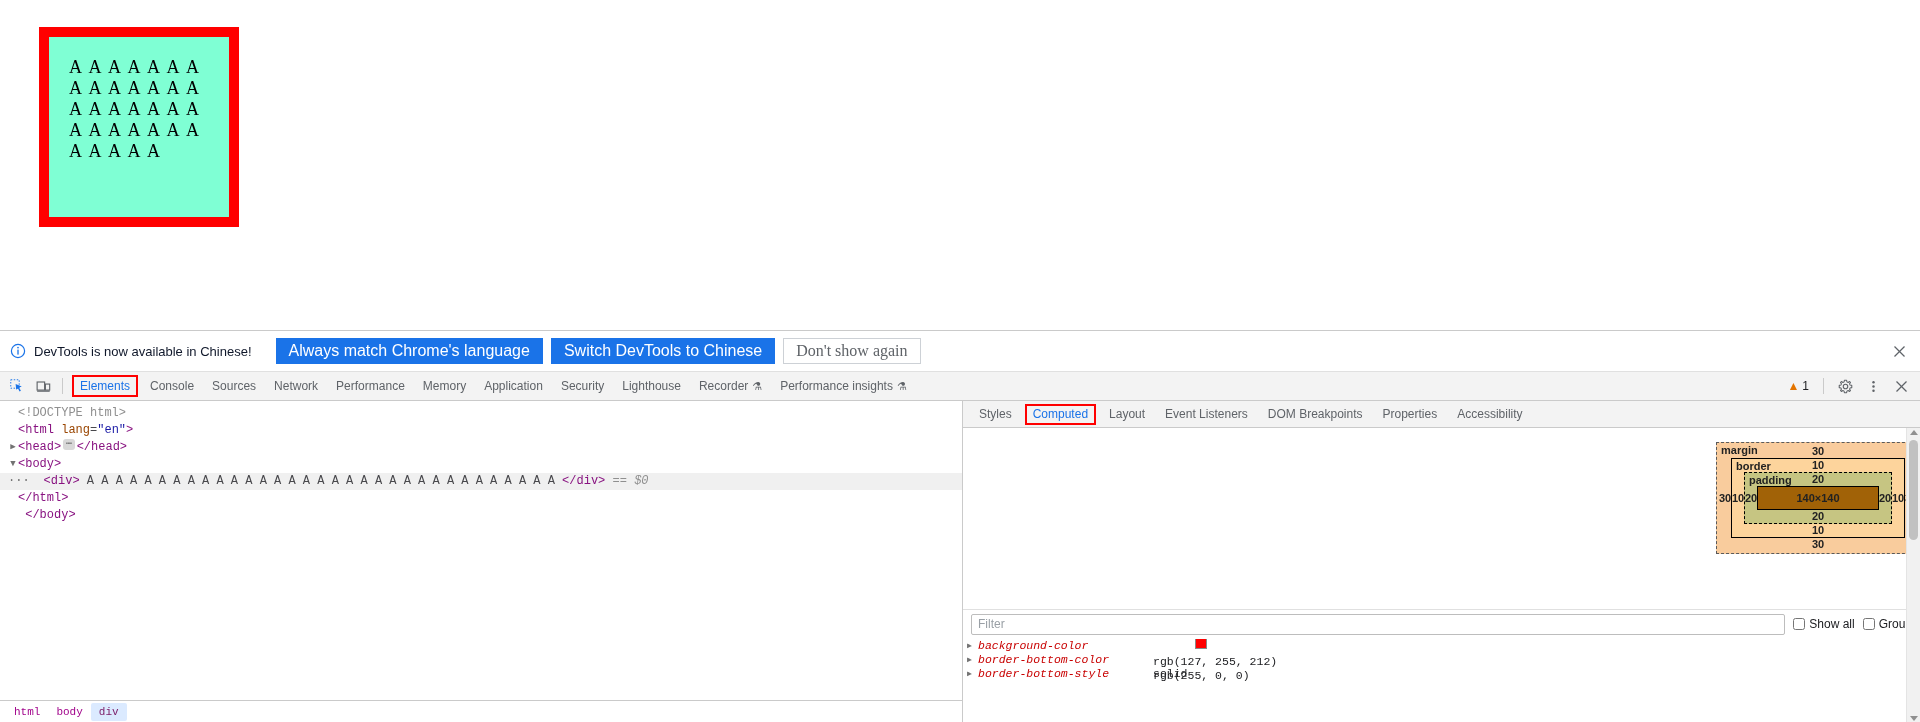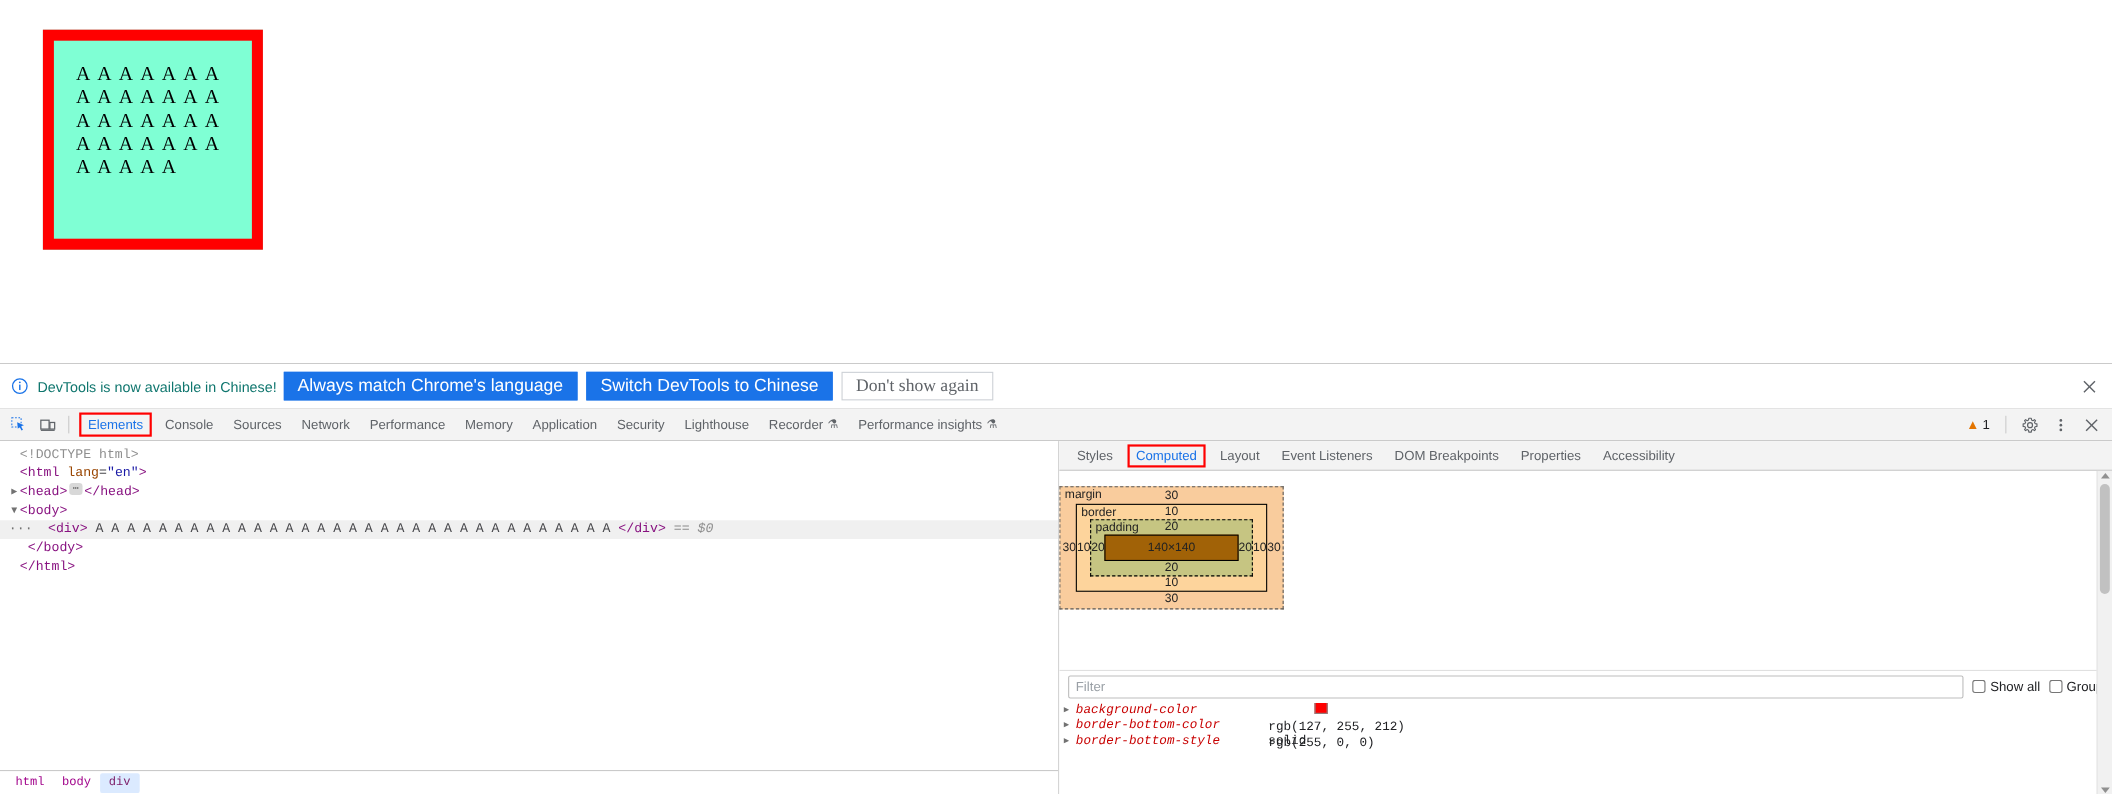--- a/index.html
+++ b/index.html
@@ -53,7 +53,7 @@
     width:16px; height:16px; margin-right:8px;
     flex:0 0 auto; display:flex; align-items:center; justify-content:center;
   }
-  .infobar-text { color:#0f766e; font-size:13px; margin-right:6px; white-space:nowrap; }
+  .infobar-text { color:#0f172a; font-size:13px; margin-right:24px; white-space:nowrap; }
   .btn-pill {
     border-radius:0; height:24px; line-height:24px;
     padding:0 12px; font-size:16px; cursor:pointer;

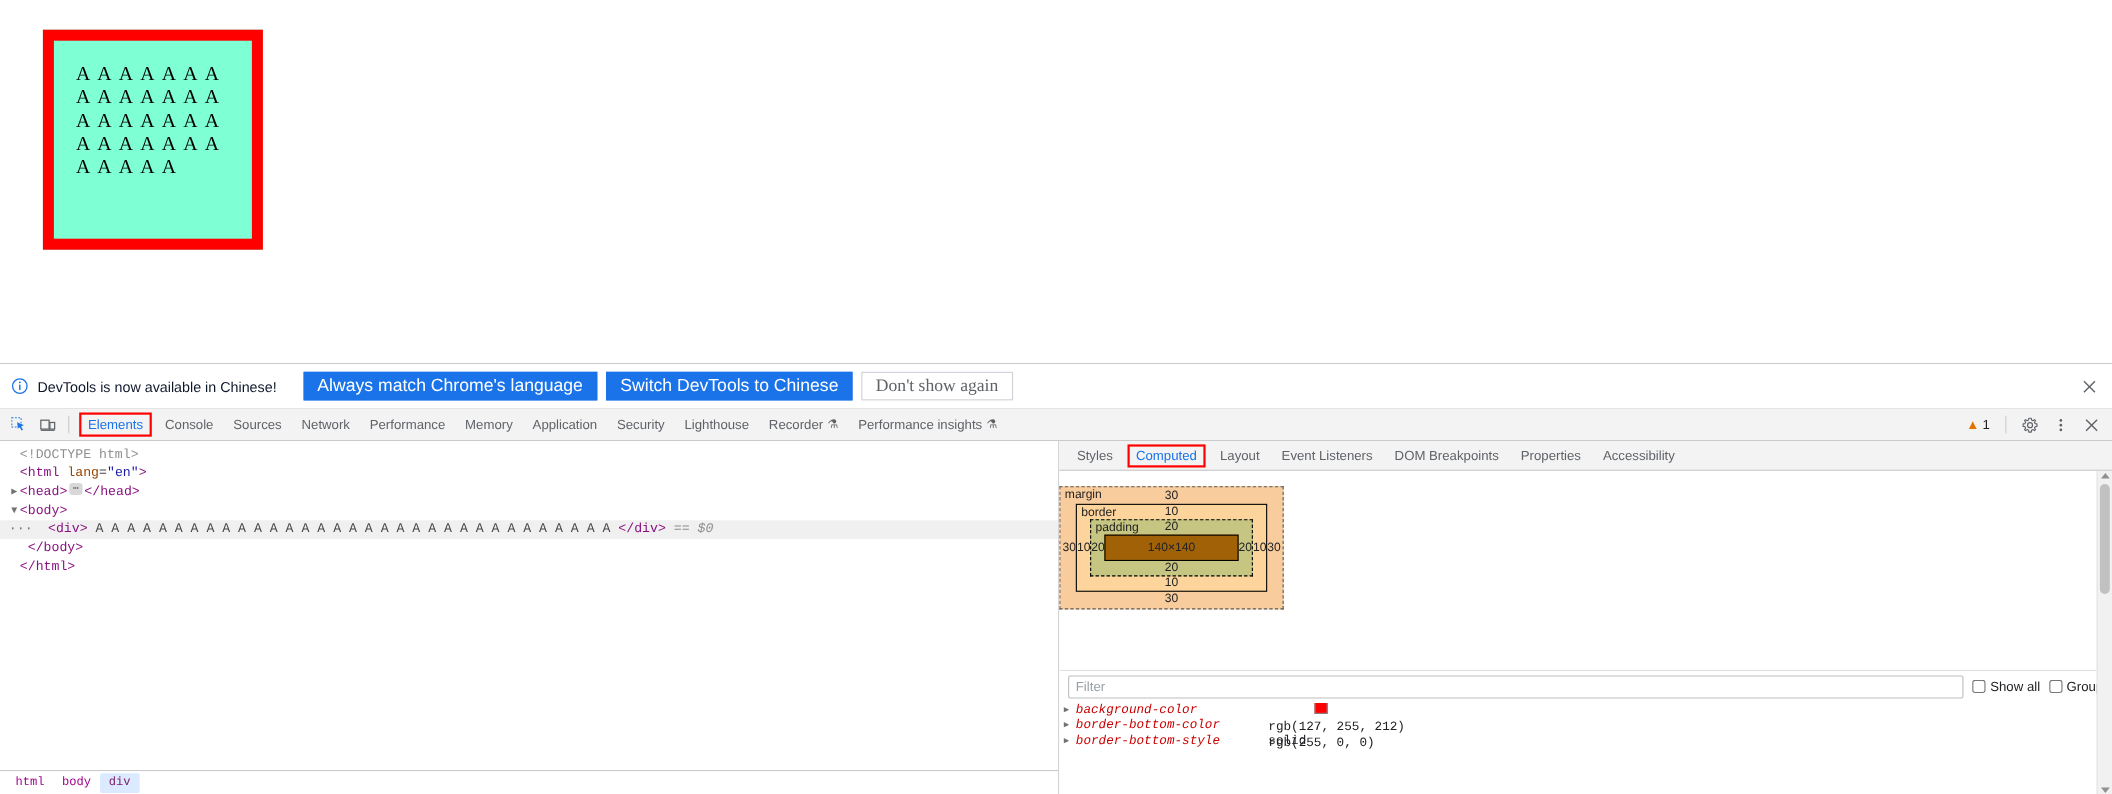--- a/index.html
+++ b/index.html
@@ -151,7 +151,7 @@
   }
   .computed-body { flex:1 1 auto; display:flex; flex-direction:column; min-height:0; position:relative; overflow:hidden;}
 
-  .boxmodel-wrap { flex:0 0 auto; display:flex; justify-content:flex-start; padding:14px 0 12px 0; }
+  .boxmodel-wrap { flex:0 0 auto; display:flex; justify-content:flex-end; padding:14px 0 12px 0;font-weight:bold; }
   .bm {
     font-family:"Liberation Sans", sans-serif; font-size:11px; color:#222;
     position:relative;

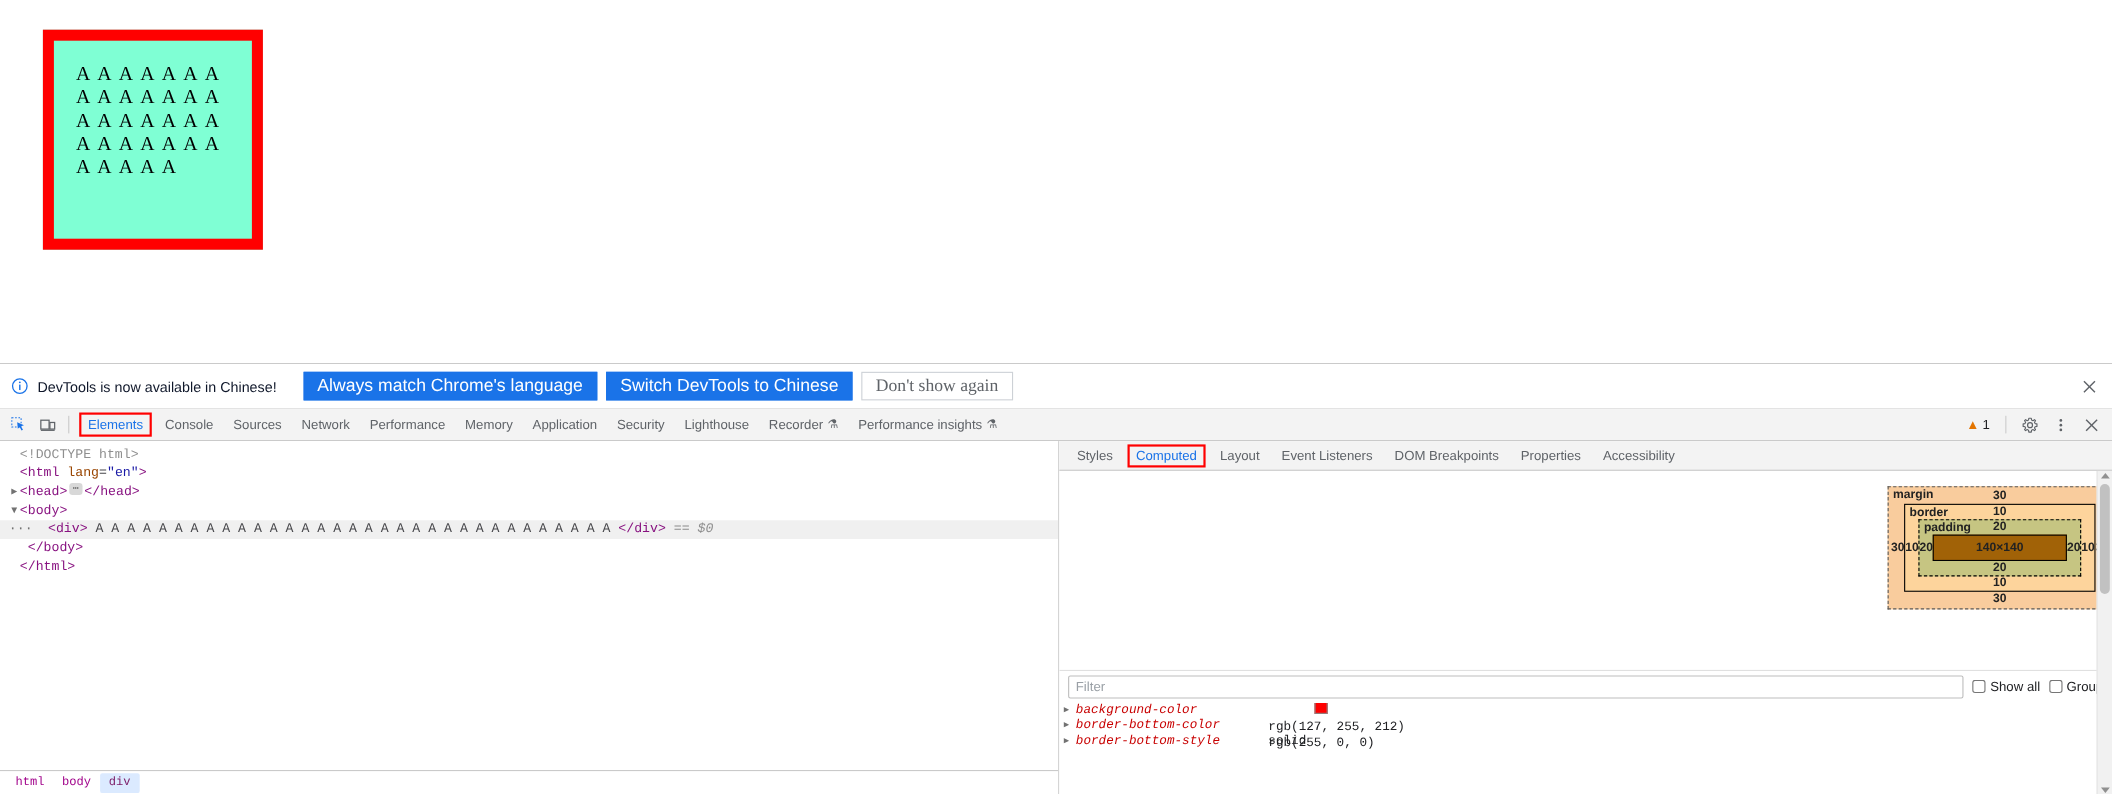--- a/index.html
+++ b/index.html
@@ -355,12 +355,12 @@
 
           <div class="dom-line">
             <span class="twisty"></span>
+            <span class="tag">&lt;/html&gt;</span>
+          </div>
+
+          <div class="dom-line">
+            <span class="twisty"></span>
             <span class="txt"> </span><span class="tag">&lt;/body&gt;</span>
-          </div>
-
-          <div class="dom-line">
-            <span class="twisty"></span>
-            <span class="tag">&lt;/html&gt;</span>
           </div>
 
         </div>

